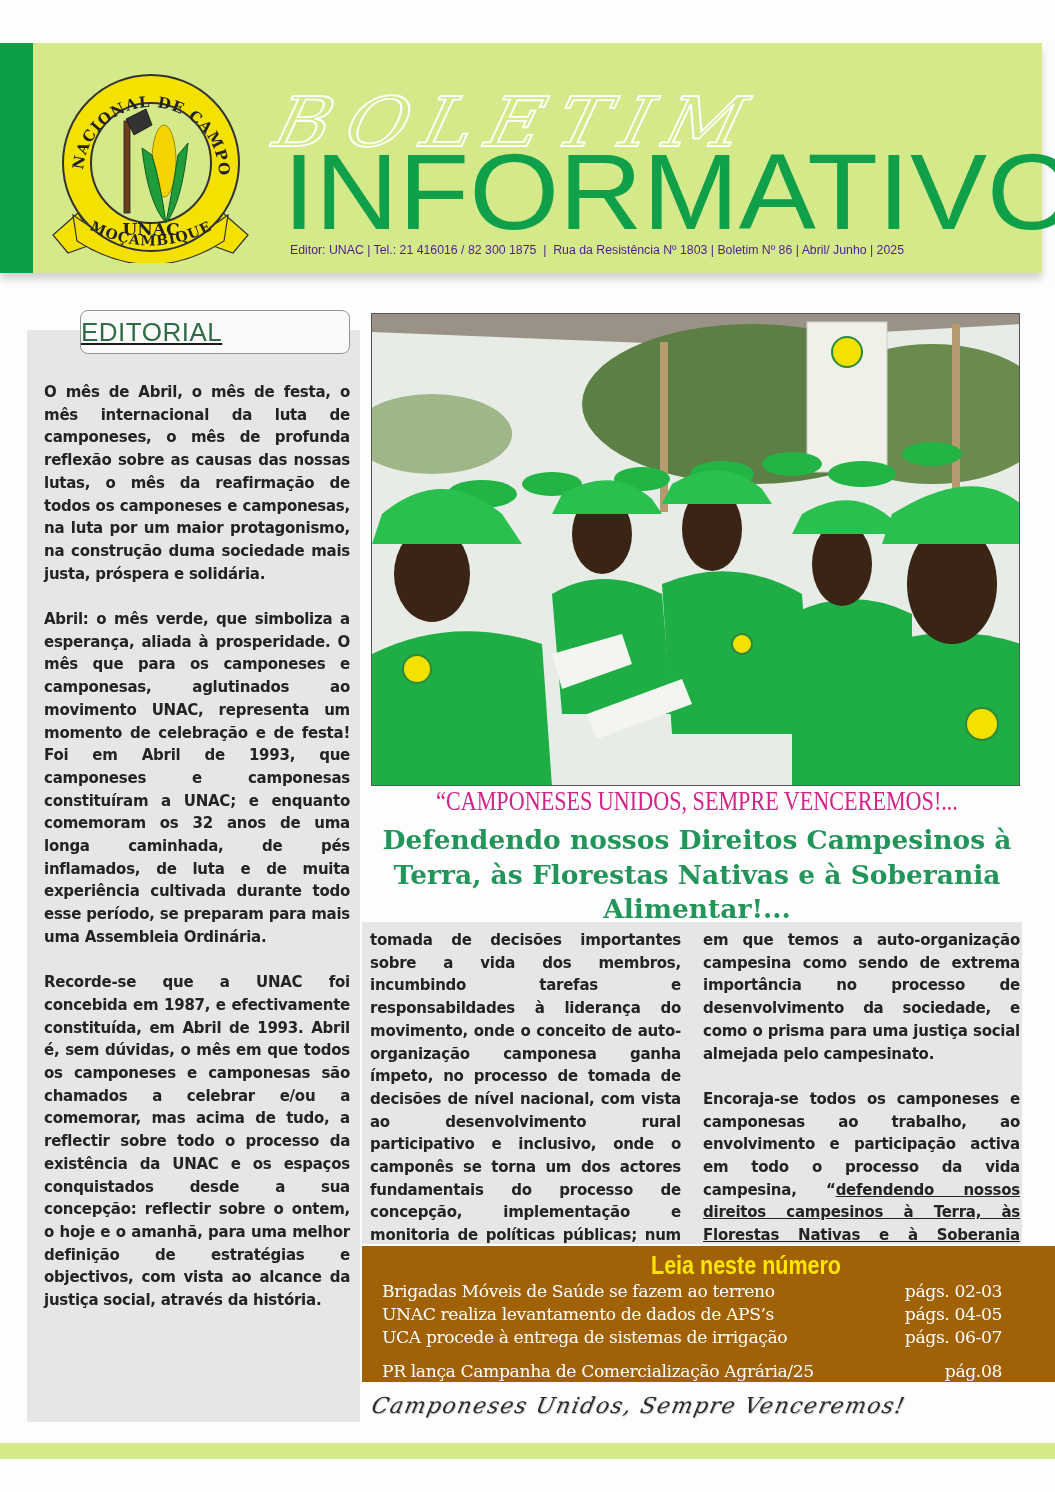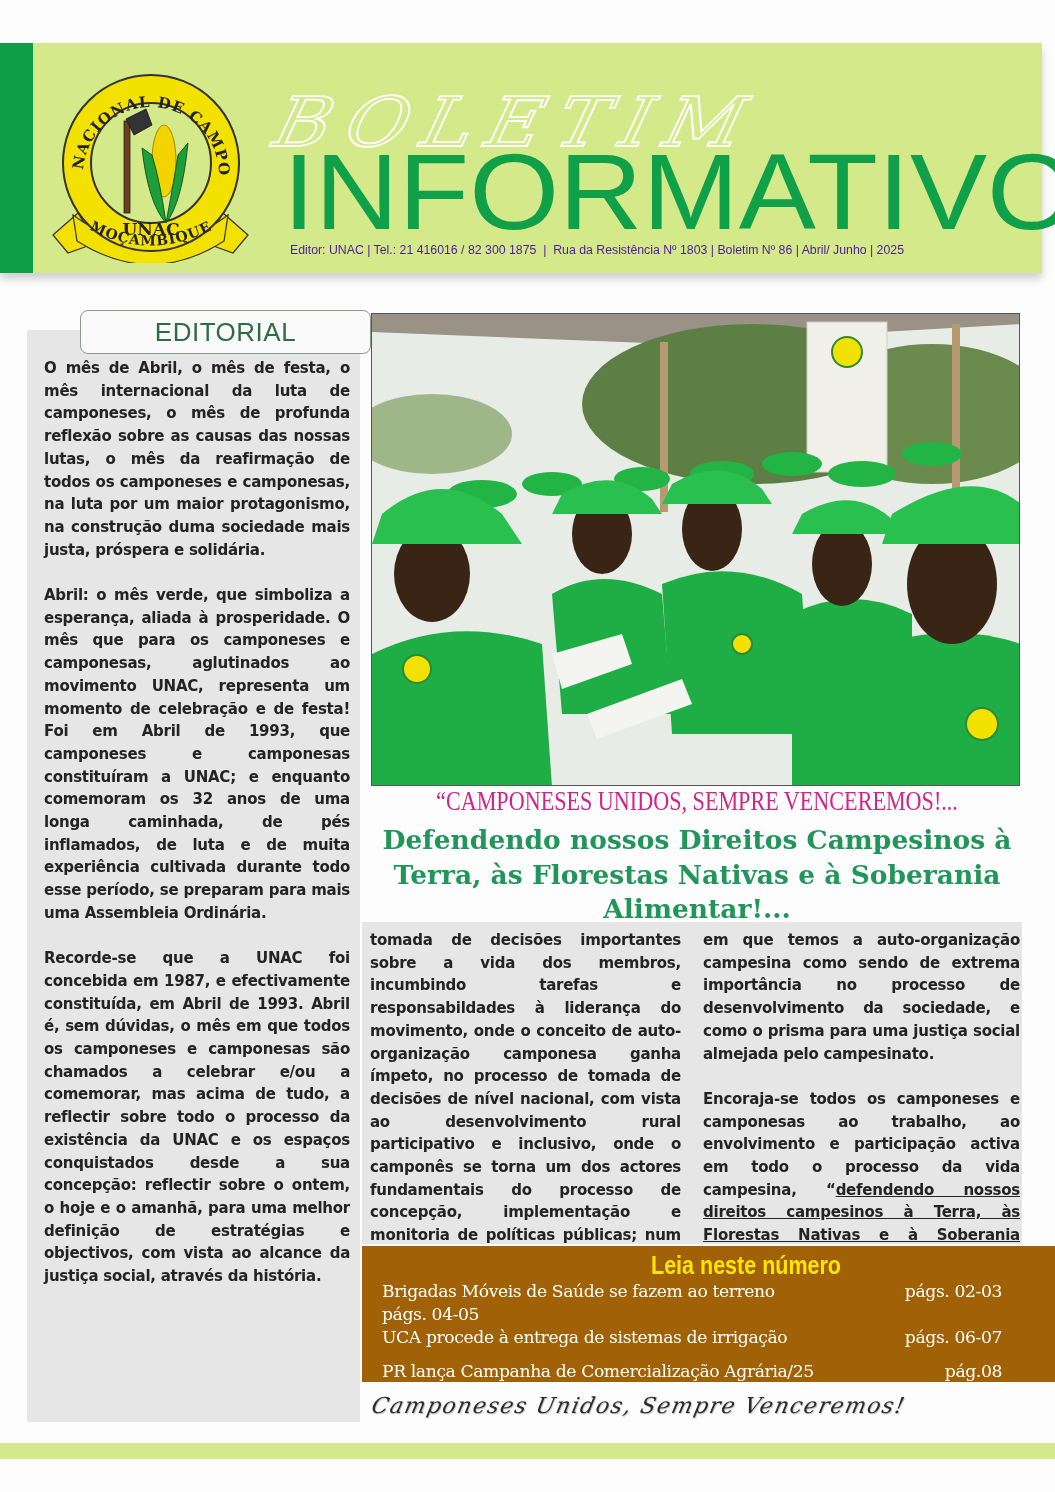--- a/index.html
+++ b/index.html
@@ -35,9 +35,9 @@
   
   .edit-bg { position: absolute; left: 27px; top: 330px; width: 333px; height: 1092px; background: #e6e6e6; }
   .edit-title-box {
-    position: absolute; left: 80px; top: 310px; width: 291px; height: 44px;
+    position: absolute; left: 80px; top: 310px; width: 270px; height: 44px;
     border: 1.5px solid #8a9a8c; border-radius: 8px; background: #fafafa;
-    display: flex; align-items: center; justify-content: center;
+    display: flex; align-items: center;  text-decoration: underline;
   }
   .edit-title-box span { font-family: "Liberation Sans", sans-serif; font-size: 26px; color: #2f6b44; letter-spacing: 0.5px; }
   .col-text {

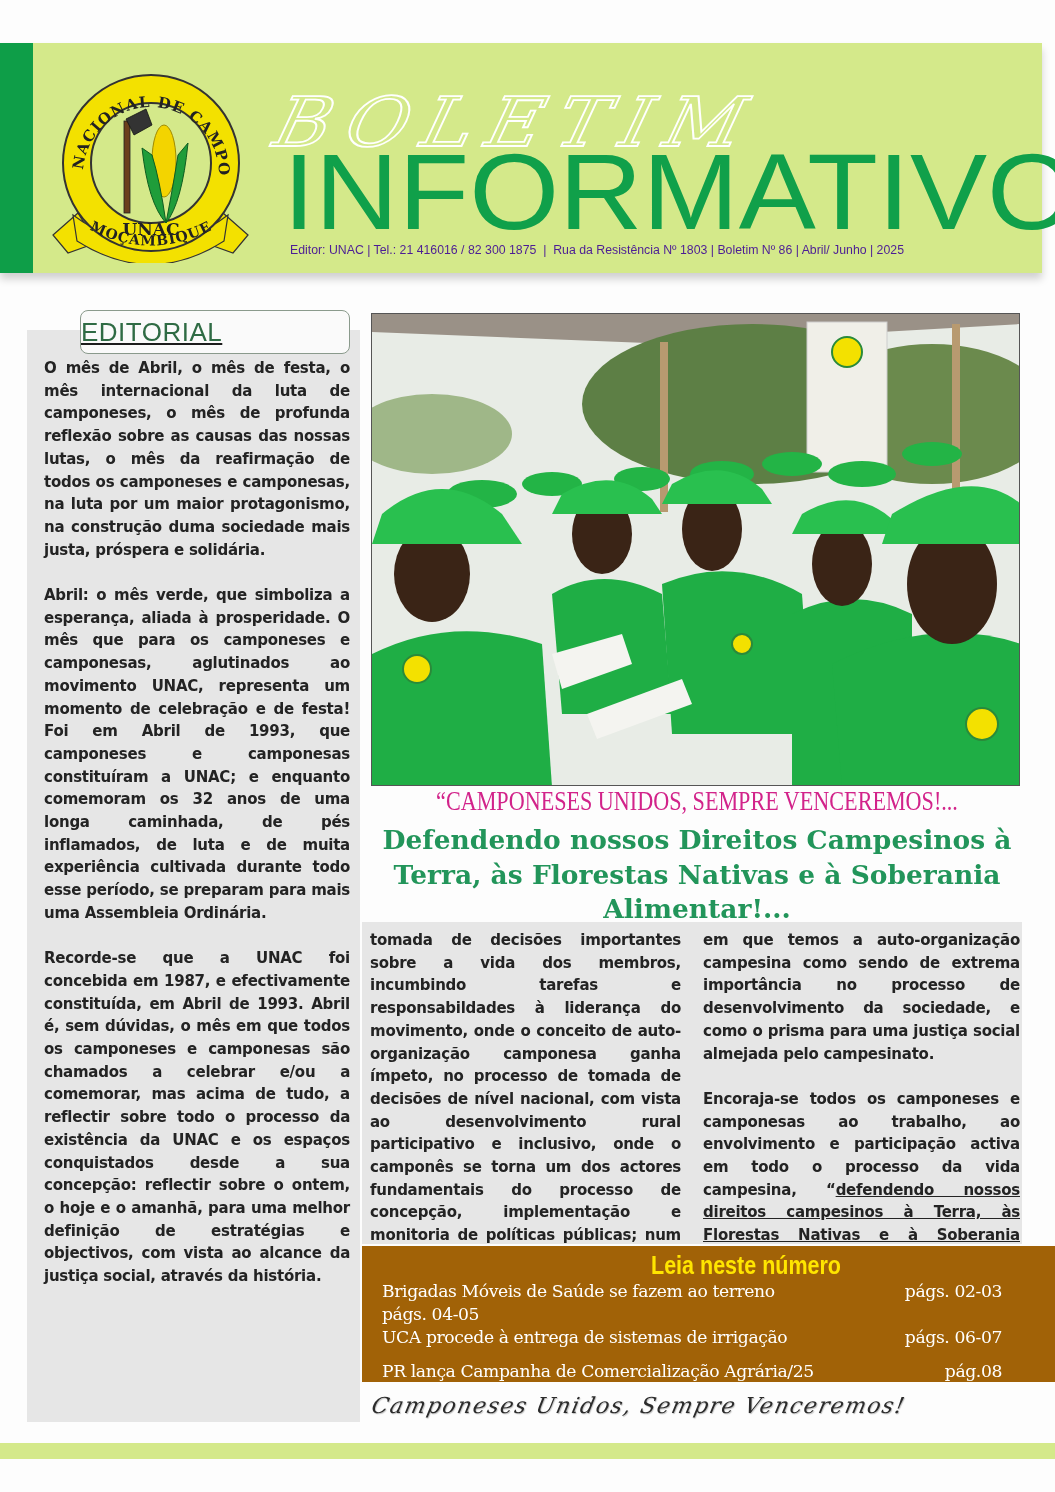--- a/index.html
+++ b/index.html
@@ -47,7 +47,7 @@
   }
   .col-text p { margin-bottom: 22.7px; }
   .col-text p:last-child { margin-bottom: 0; }
-  .col1 { left: 44px; top: 357px; width: 306px; }
+  .col1 { left: 44px; top: 381px; width: 306px; }
 
   
   .photo {

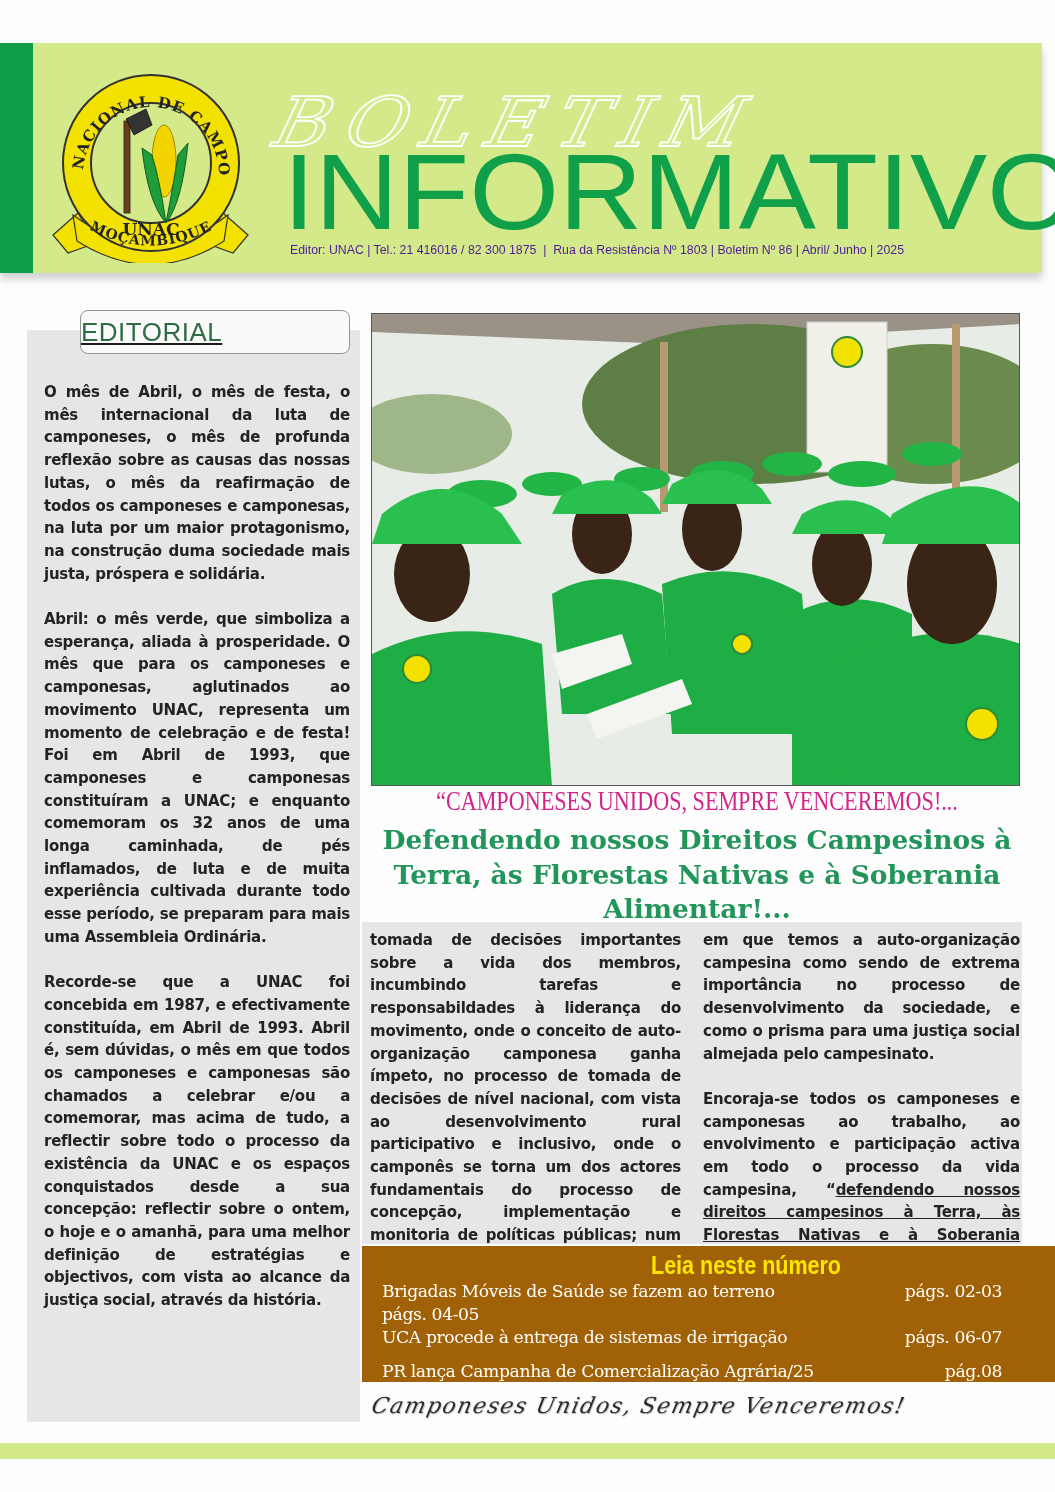--- a/index.html
+++ b/index.html
@@ -237,6 +237,7 @@
     <span class="pg">págs. 02-03</span>
   </div>
   <div class="toc-row" style="top:57px;">
+    <span>UNAC realiza levantamento de dados de APS’s</span>
     <span class="pg">págs. 04-05</span>
   </div>
   <div class="toc-row" style="top:80px;">

